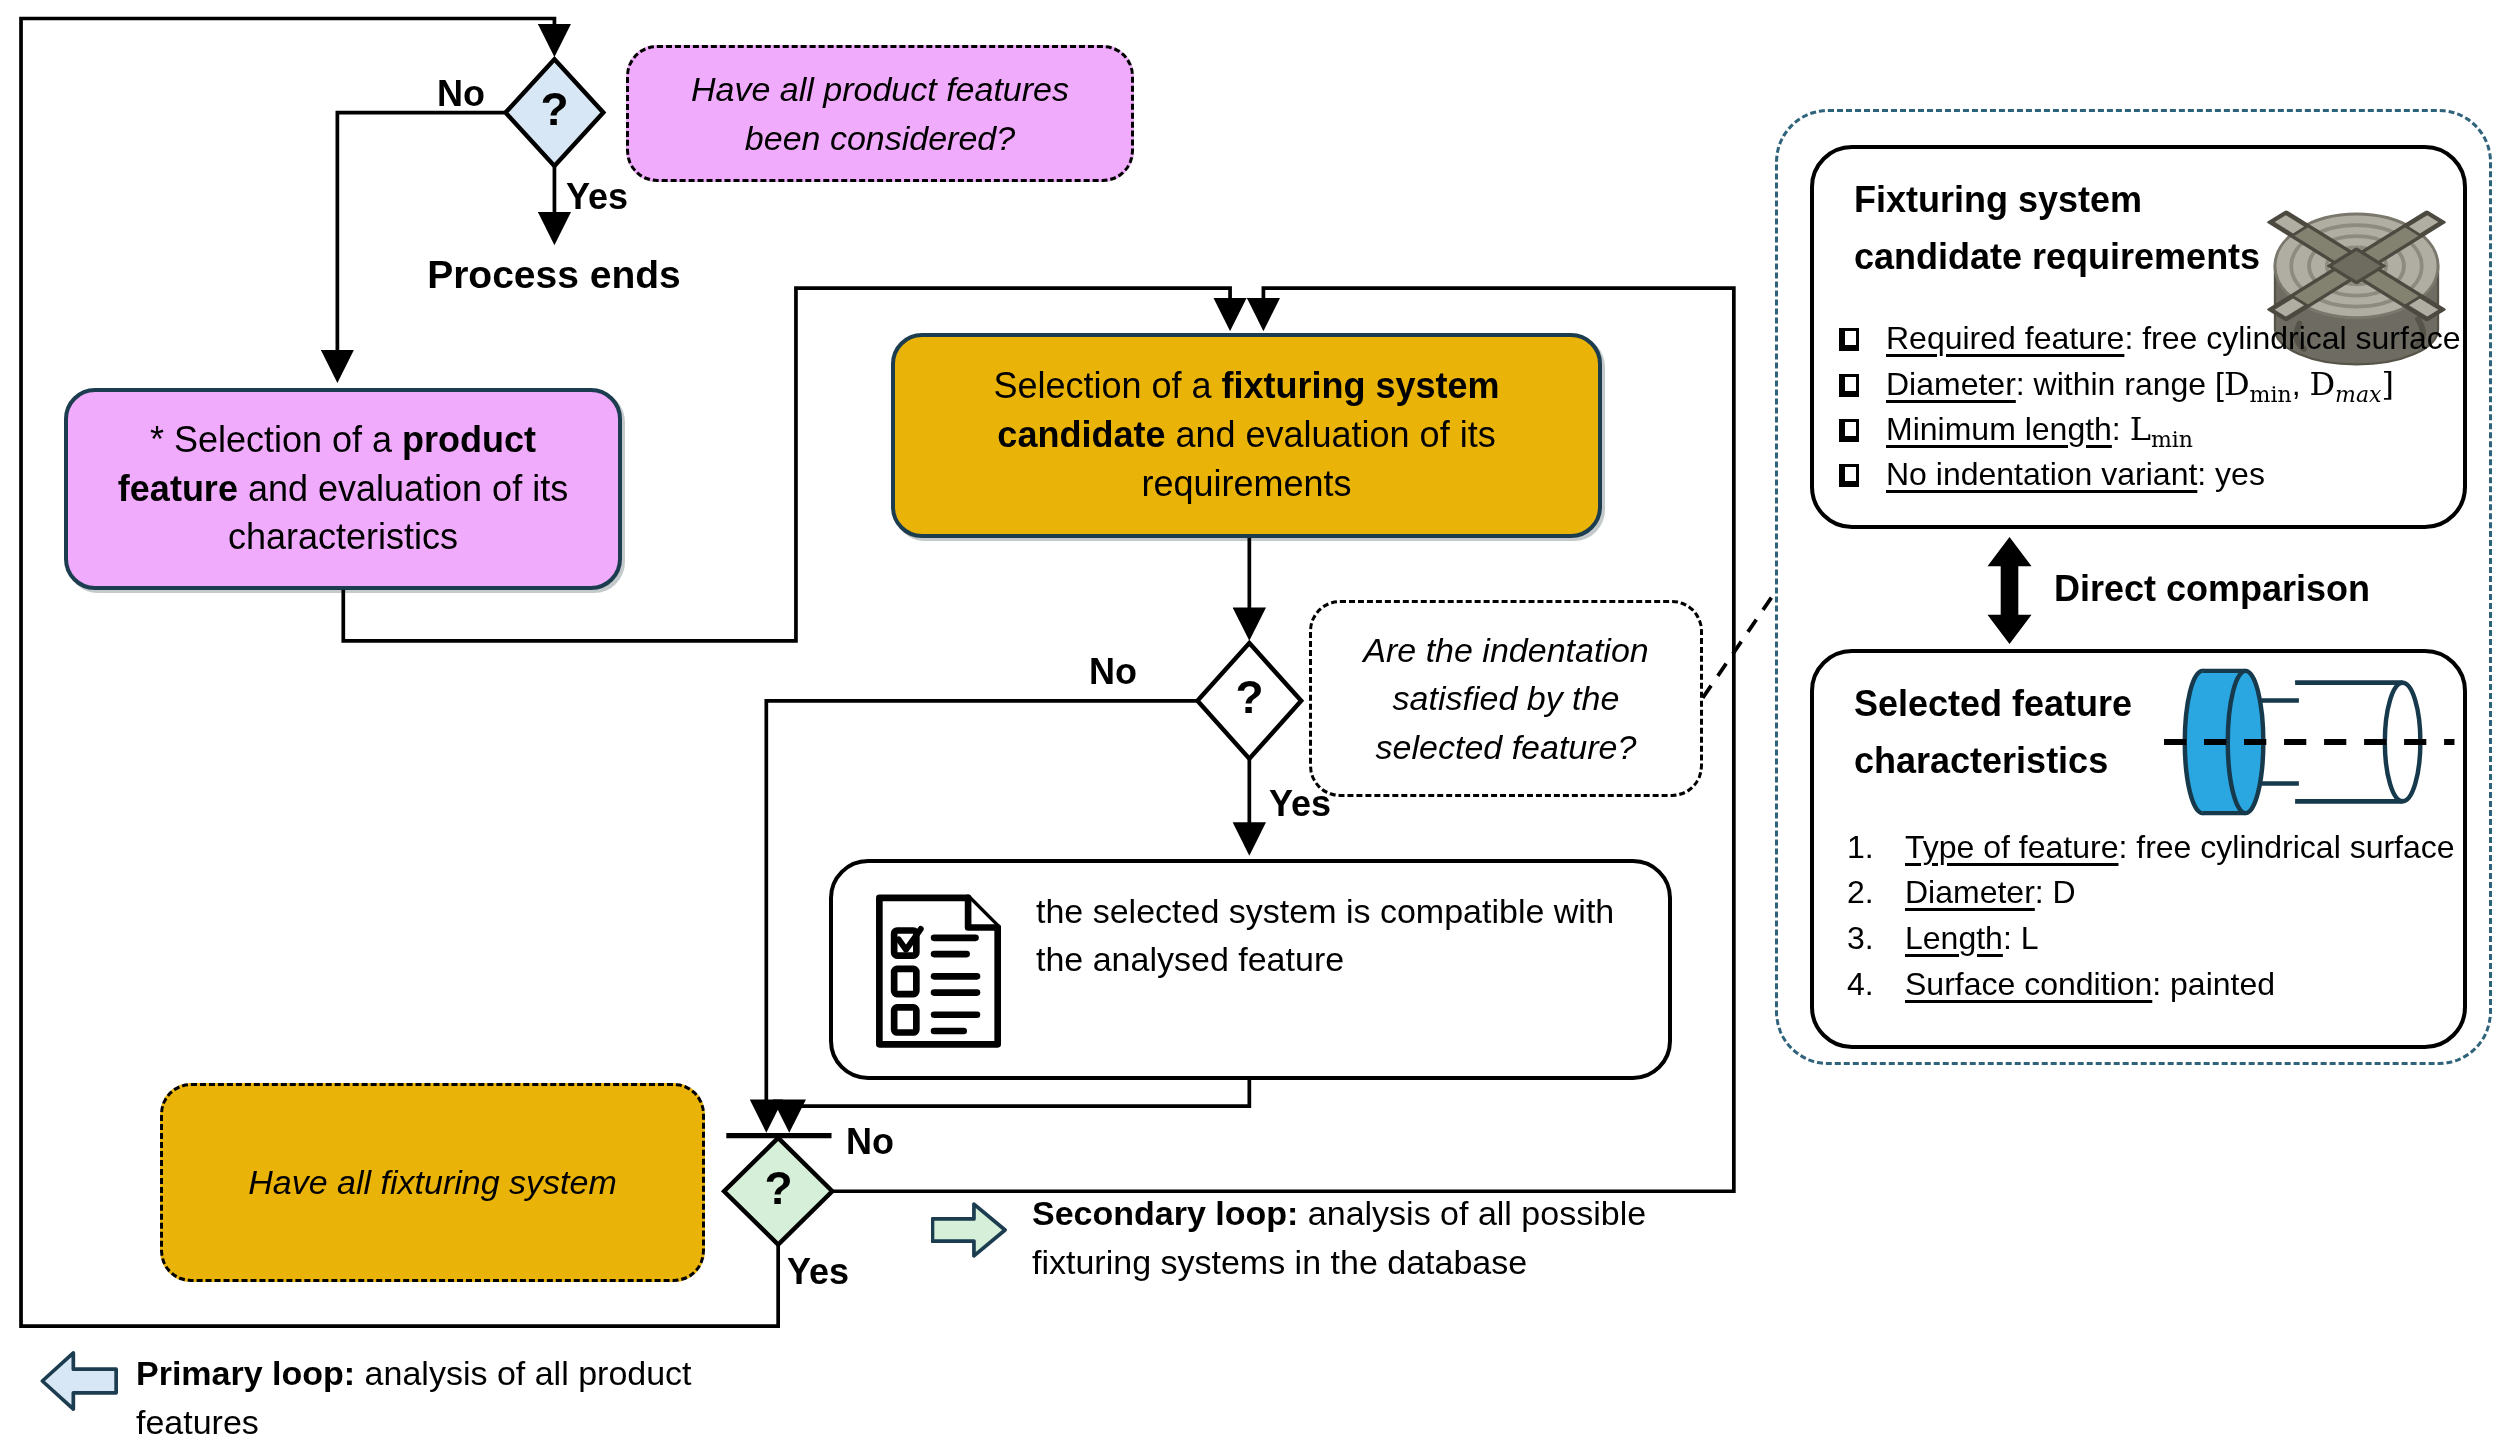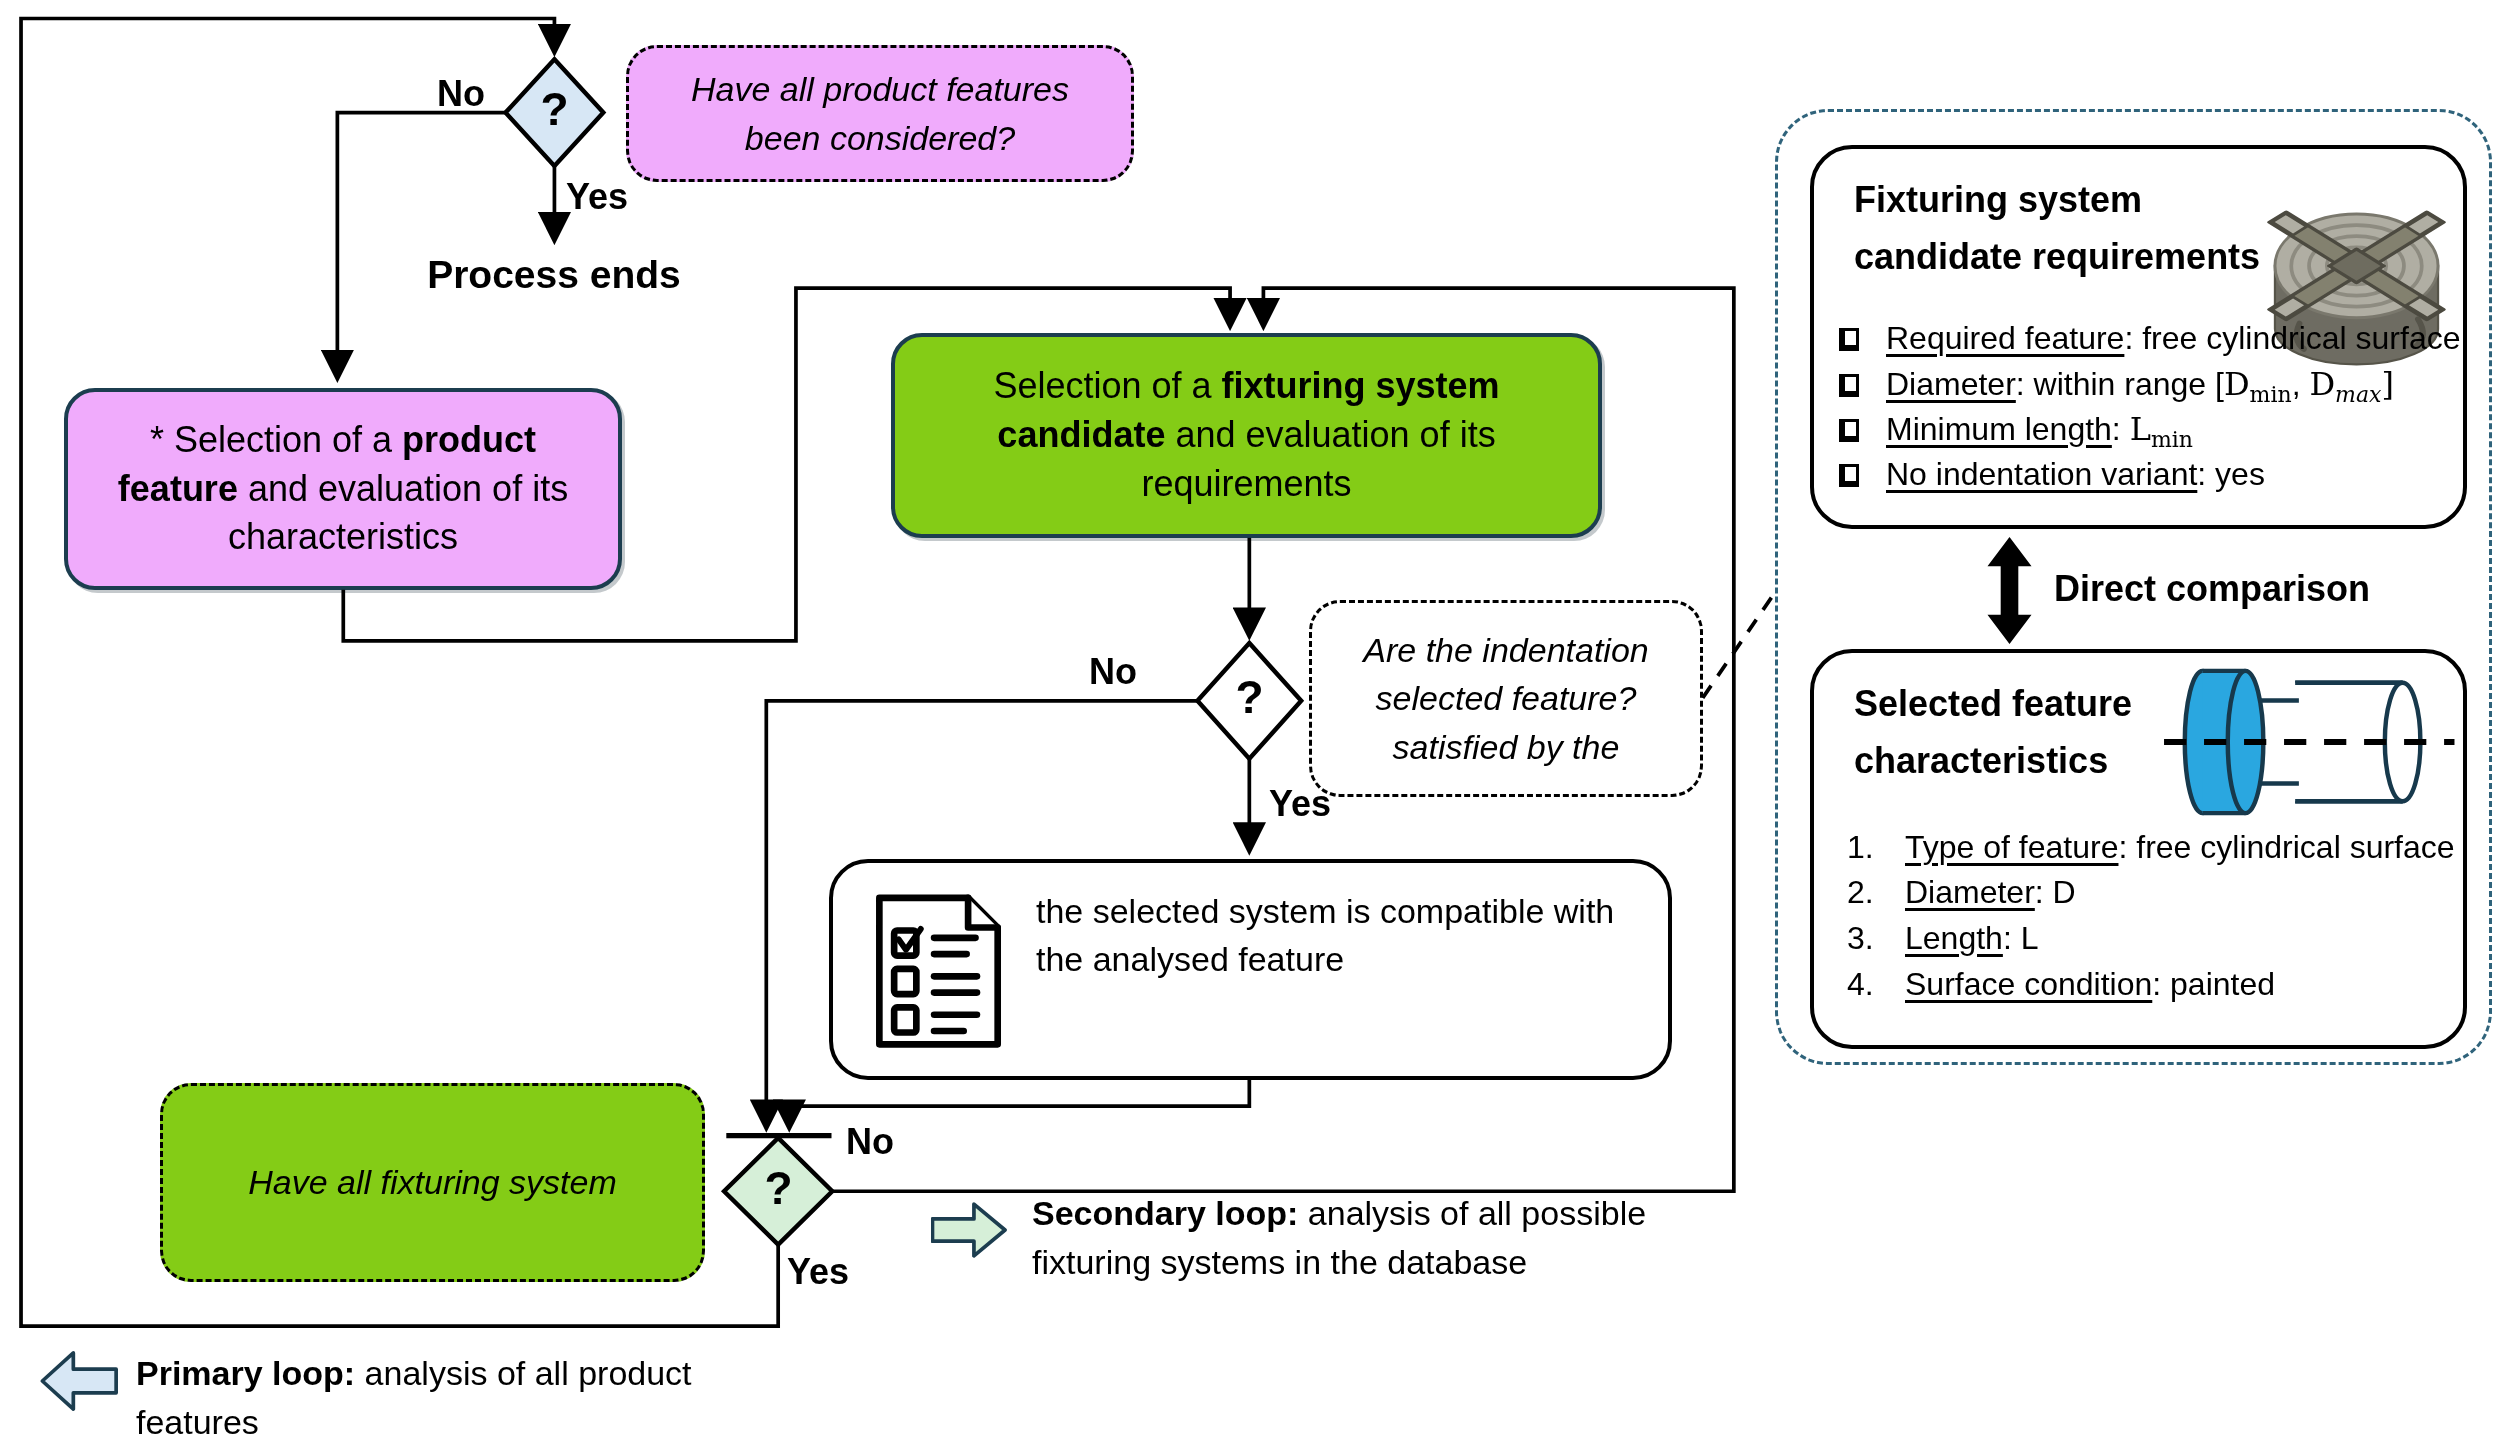--- a/index.html
+++ b/index.html
@@ -24,7 +24,7 @@
     box-sizing:border-box;background:#fff;z-index:2;
   }
   .fill-blue{background:#f0abfc;}
-  .fill-green{background:#84cc16;}
+  .fill-green{background:#eab308;}
   .btext{font-size:36px;line-height:1.36;}
   .qtext{font-size:34px;line-height:1.42;}
   .lbl{position:absolute;font-weight:bold;font-size:36px;z-index:5;}

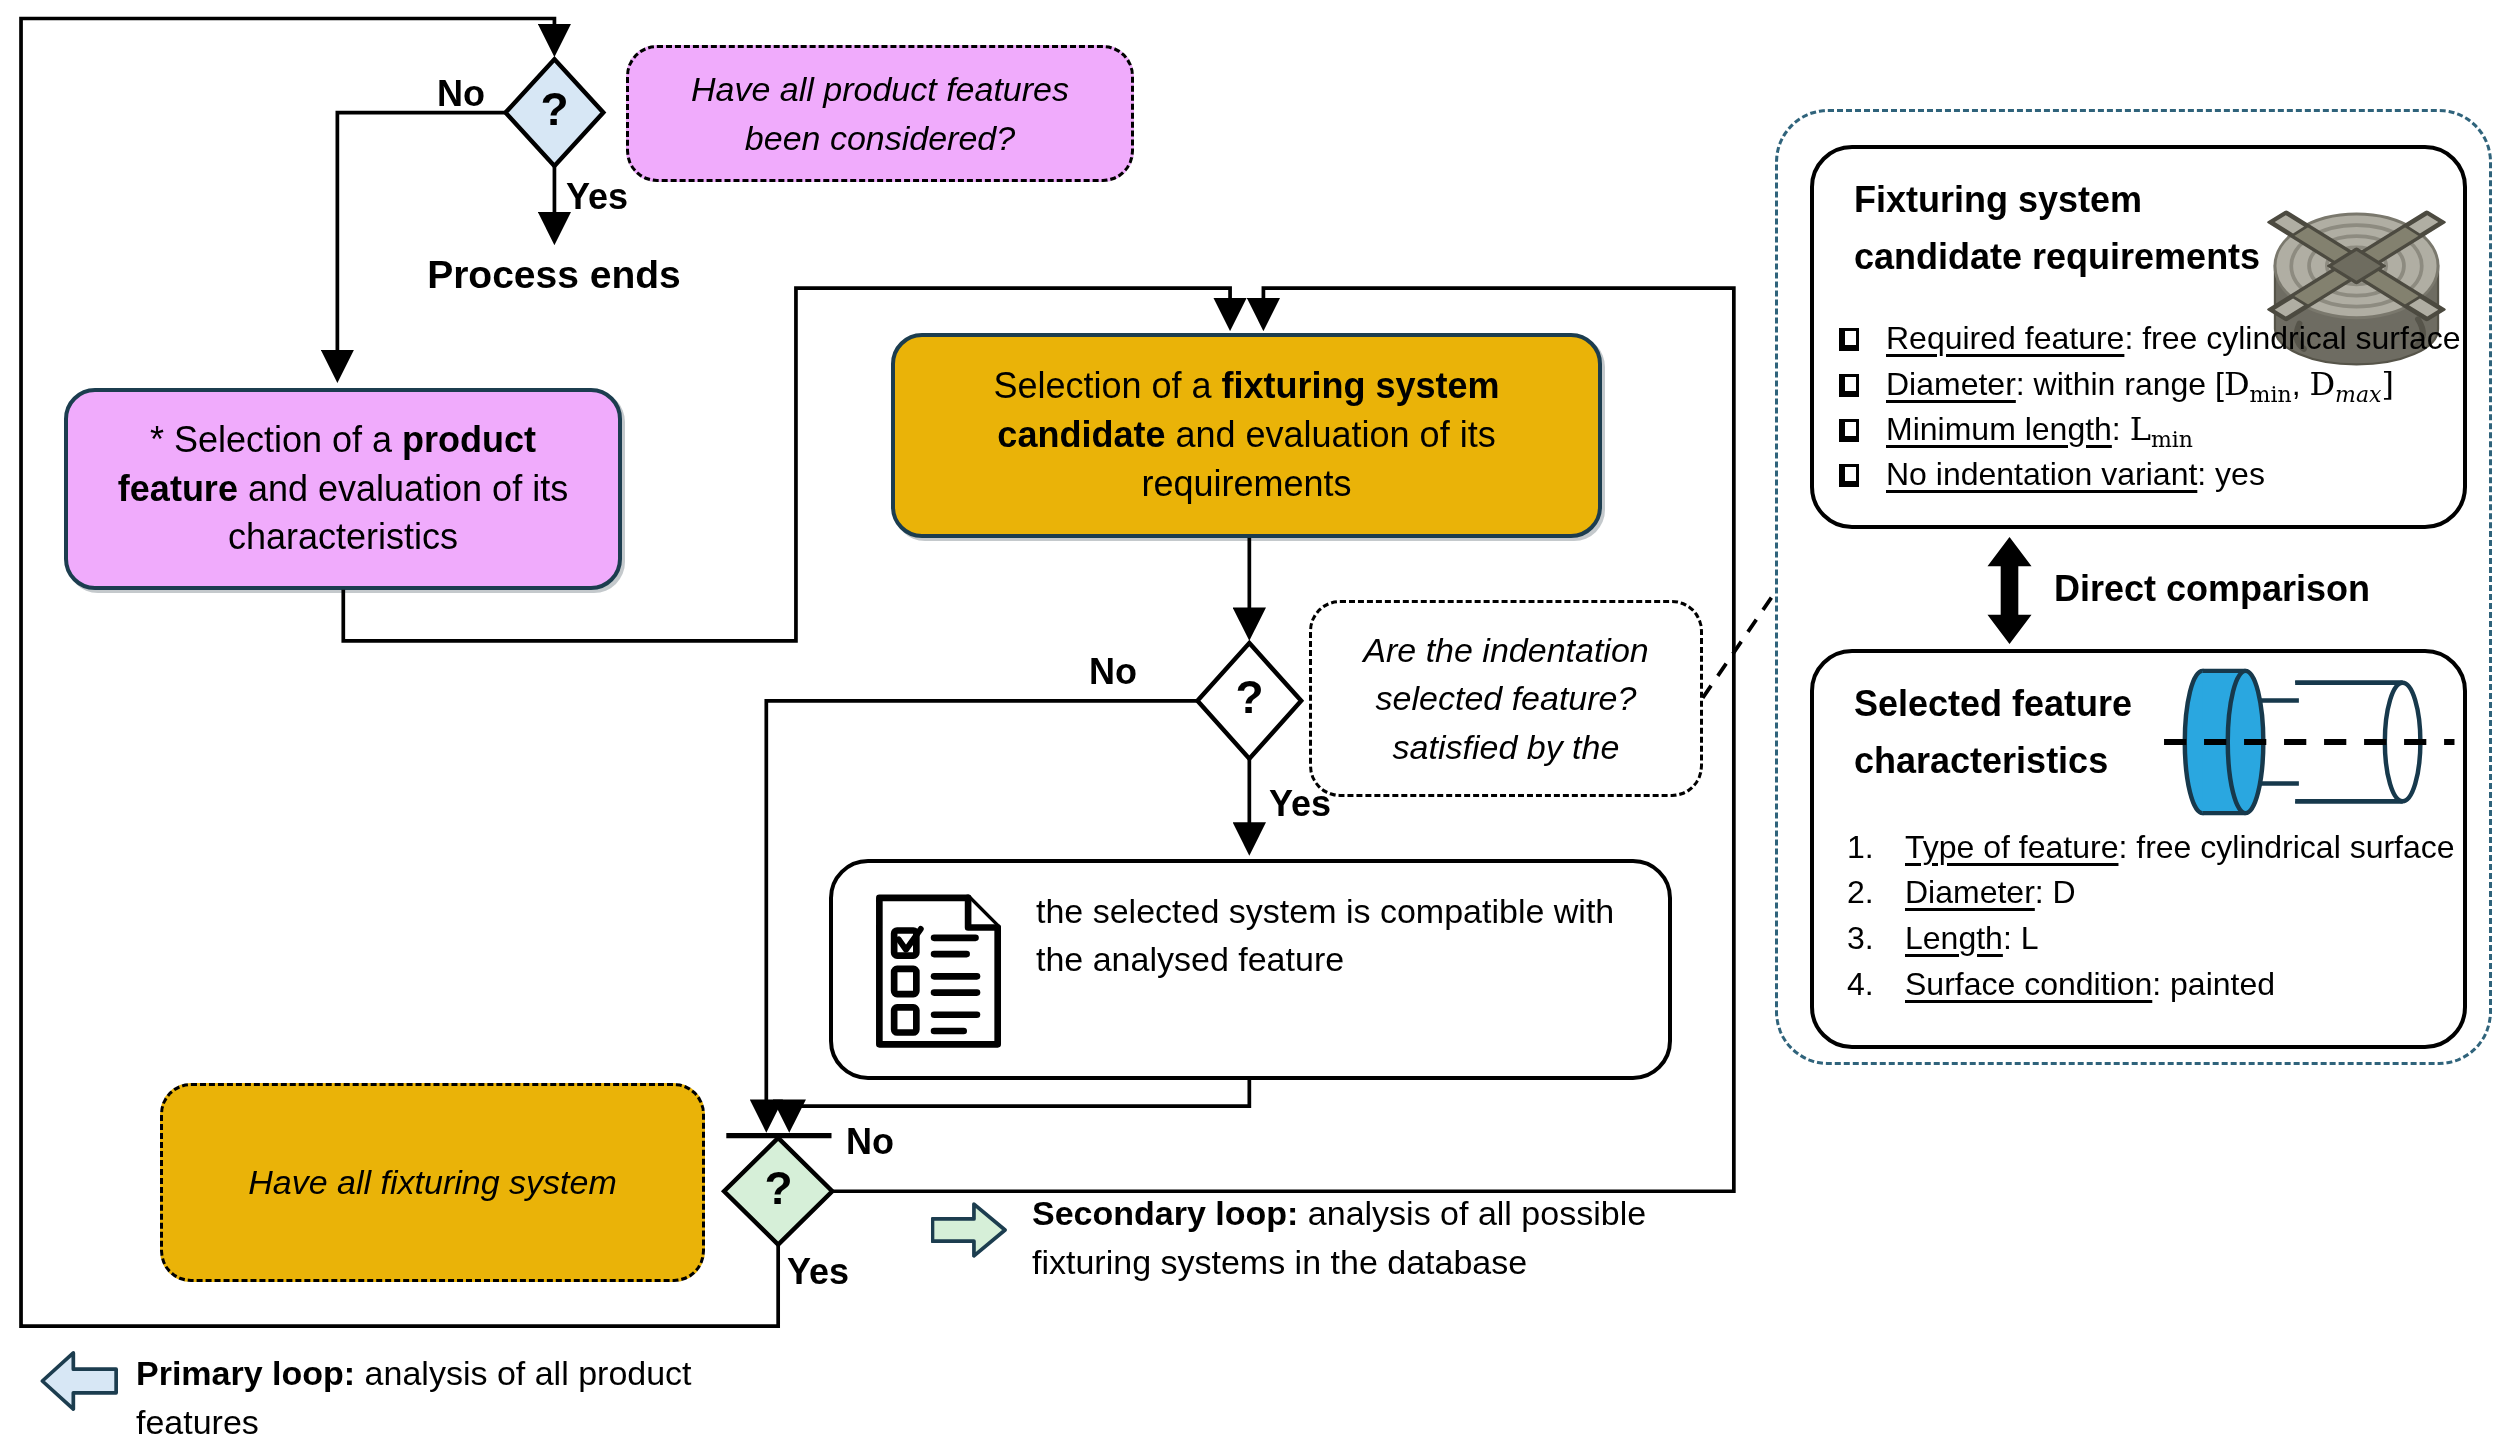--- a/index.html
+++ b/index.html
@@ -84,8 +84,8 @@
 <div class="dashedbox qtext" style="left:1309px;top:600px;width:394px;height:197px;background:#fff;">
   <span>
     <span style="display:block">Are the indentation</span>
+    <span style="display:block">satisfied by the</span>
     <span style="display:block">selected feature?</span>
-    <span style="display:block">satisfied by the</span>
   </span>
 </div>
 

